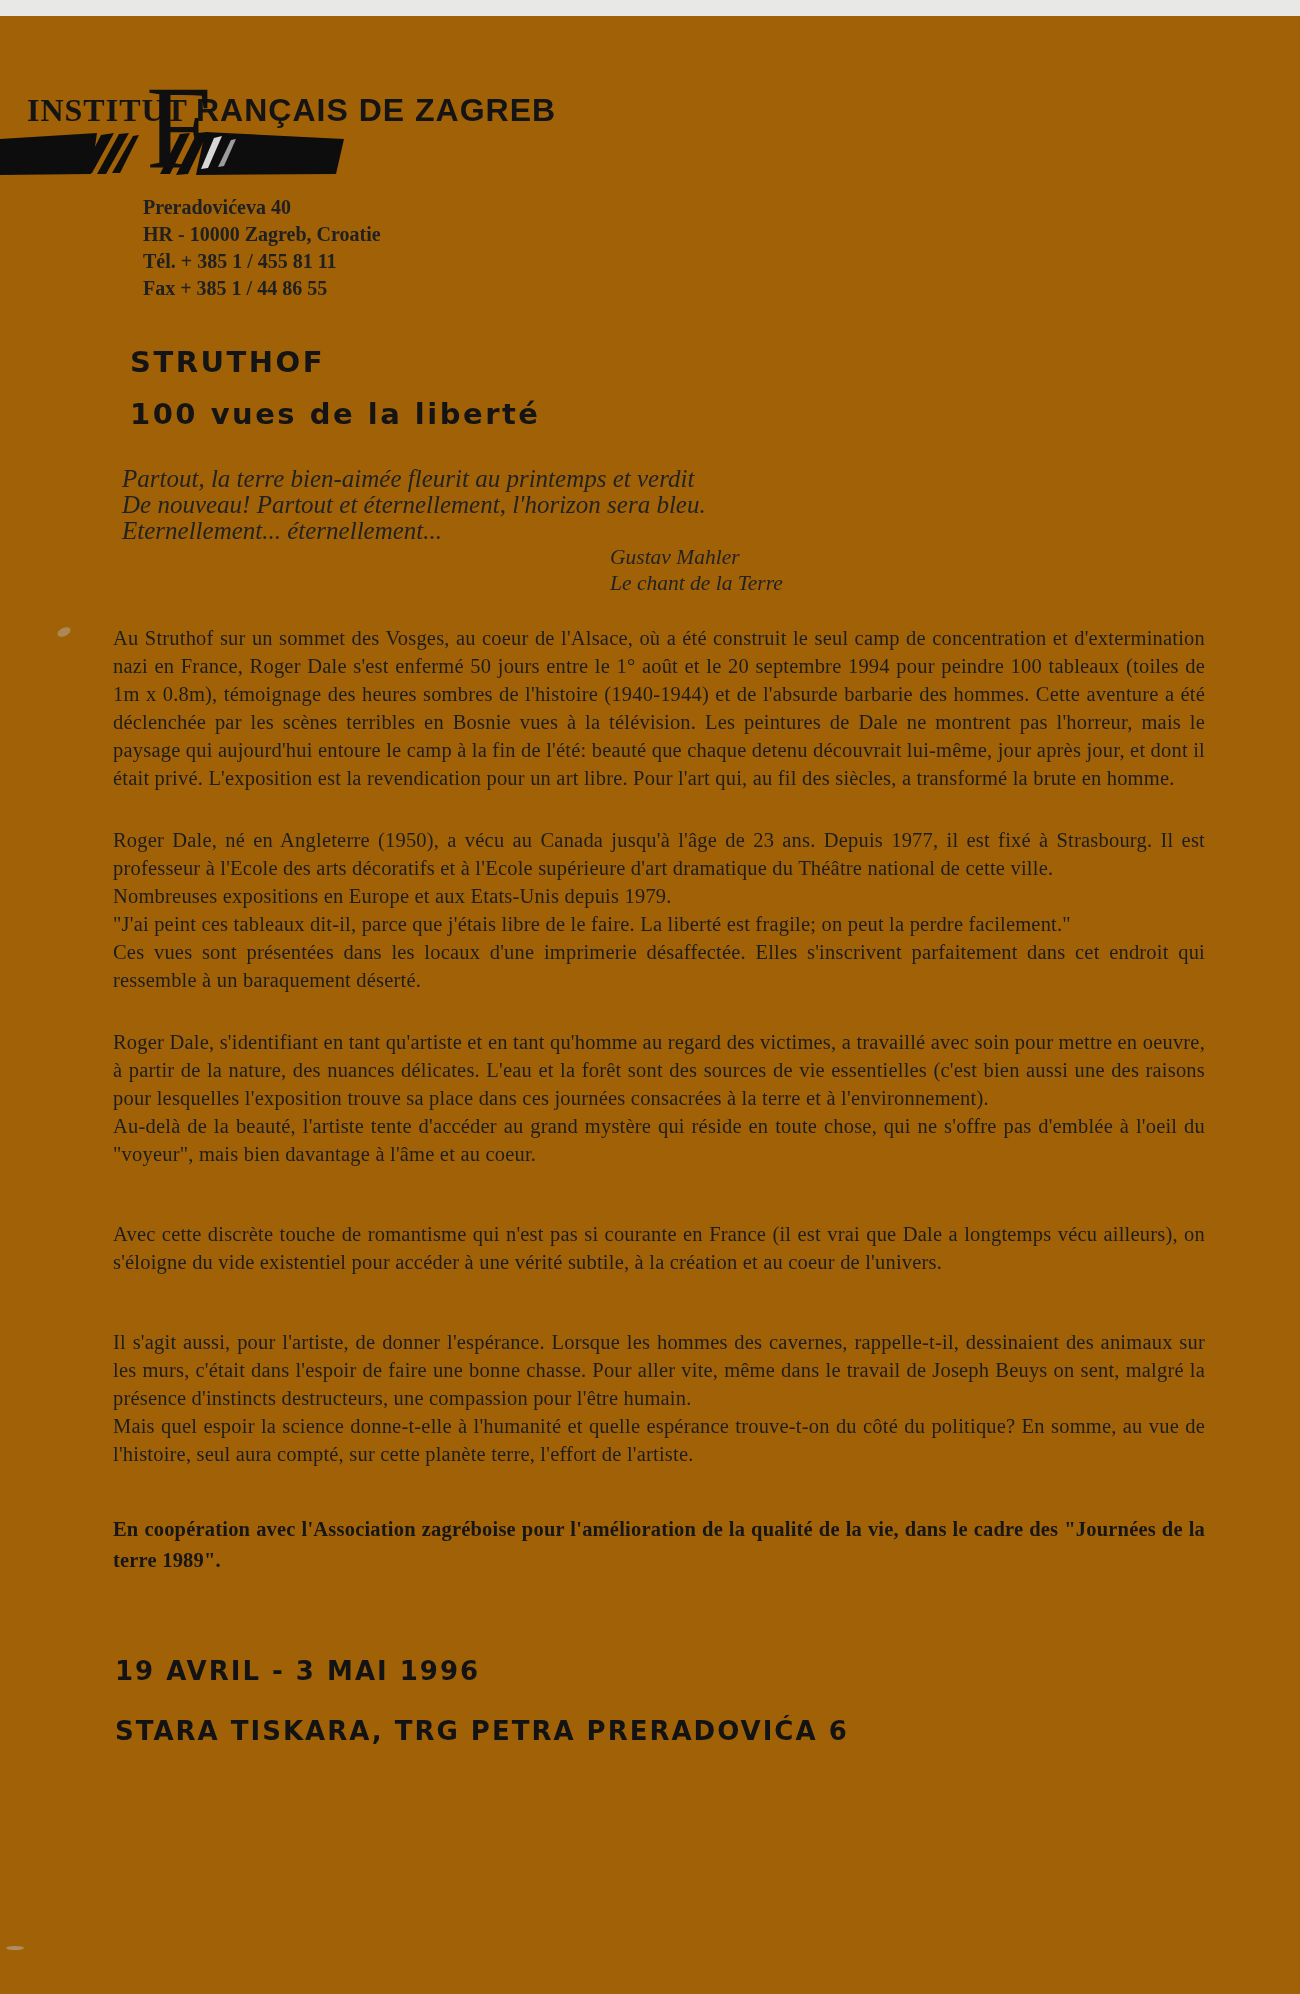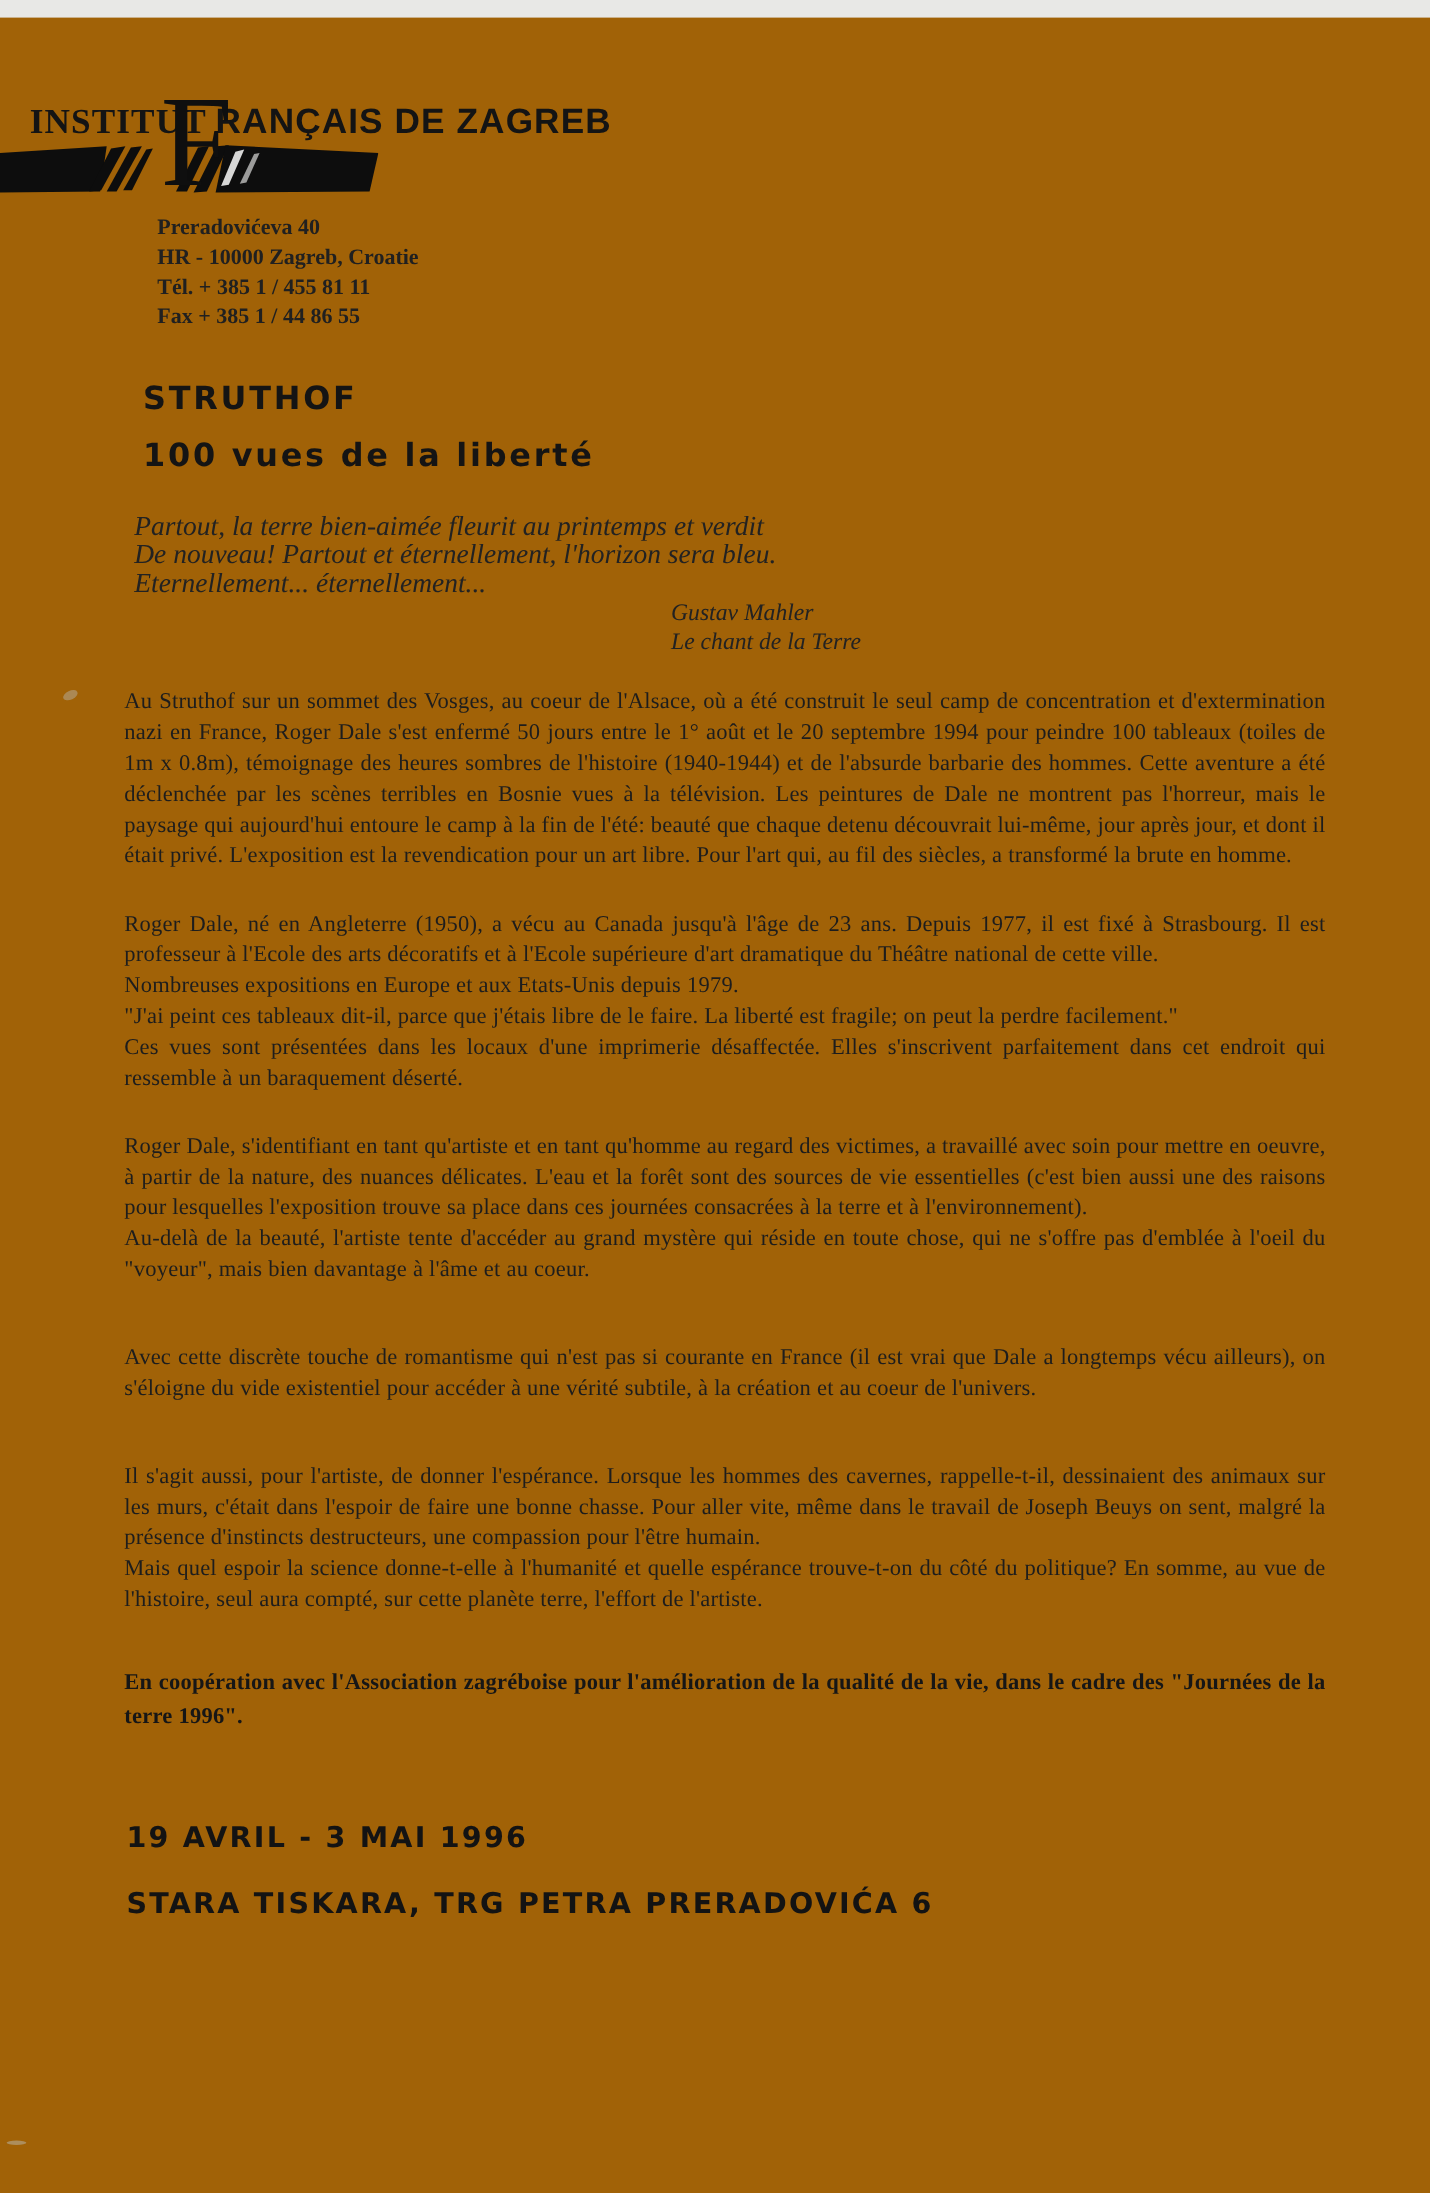--- a/index.html
+++ b/index.html
@@ -129,7 +129,7 @@
     <p>Mais quel espoir la science donne-t-elle à l'humanité et quelle espérance trouve-t-on du côté du politique? En somme, au vue de l'histoire, seul aura compté, sur cette planète terre, l'effort de l'artiste.</p>
   </div>
 
-  <div class="cooperation">En coopération avec l'Association zagréboise pour l'amélioration de la qualité de la vie, dans le cadre des "Journées de la terre 1996".</div>
+  <div class="cooperation">En coopération avec l'Association zagréboise pour l'amélioration de la qualité de la vie, dans le cadre des "Journées de la terre 1989".</div>
 
   <div class="footer">
     <div class="footer-line">19 AVRIL - 3 MAI 1996</div>

